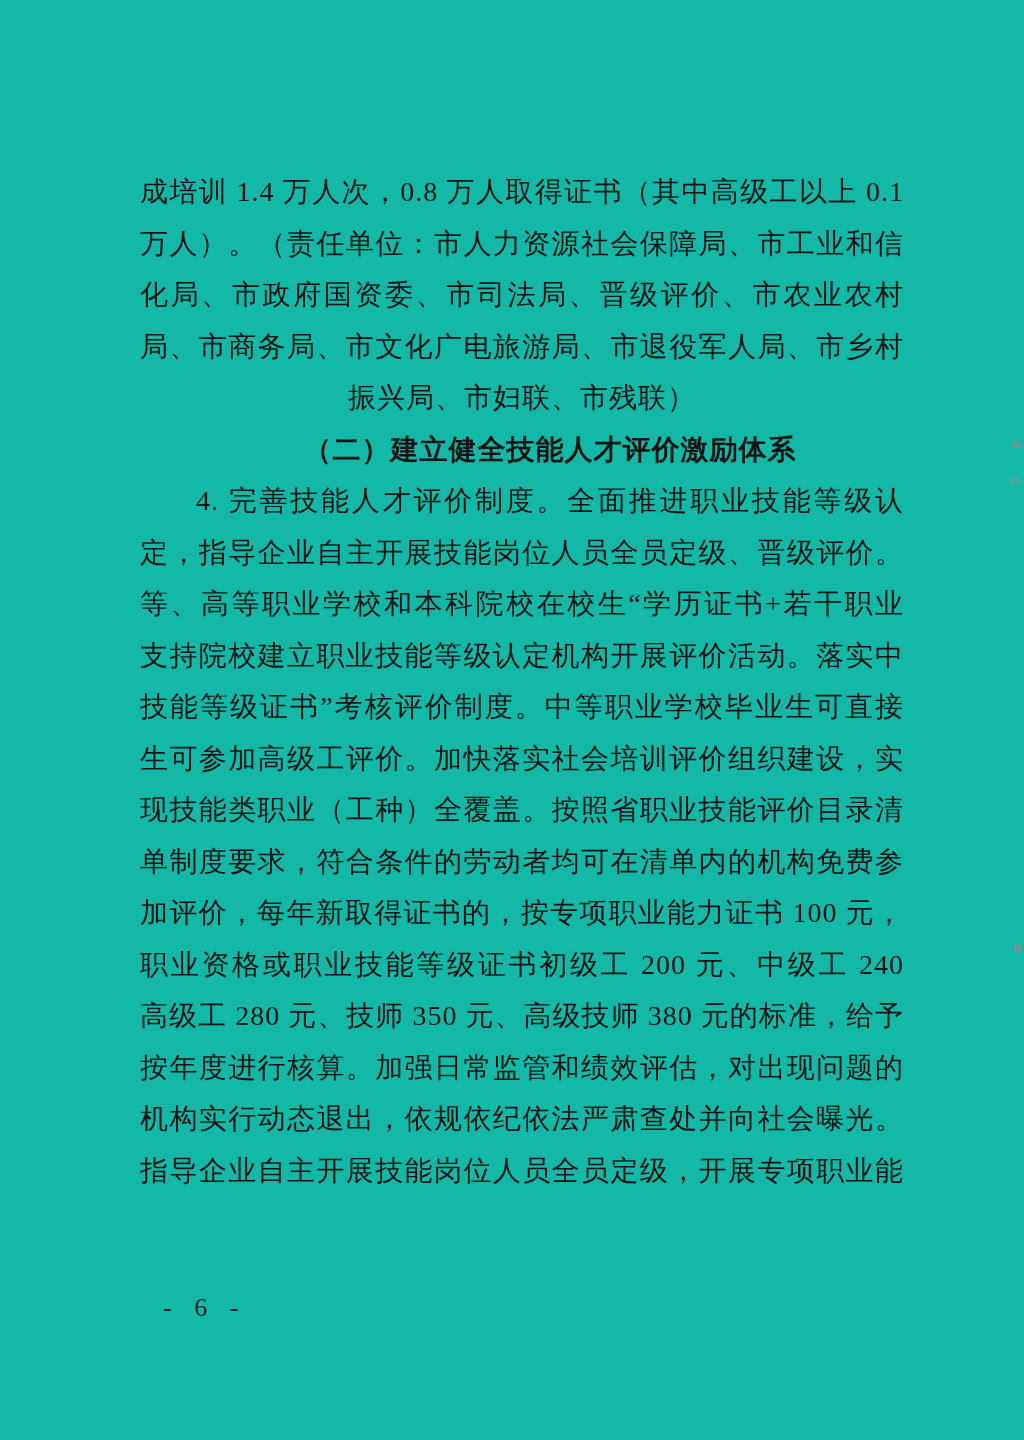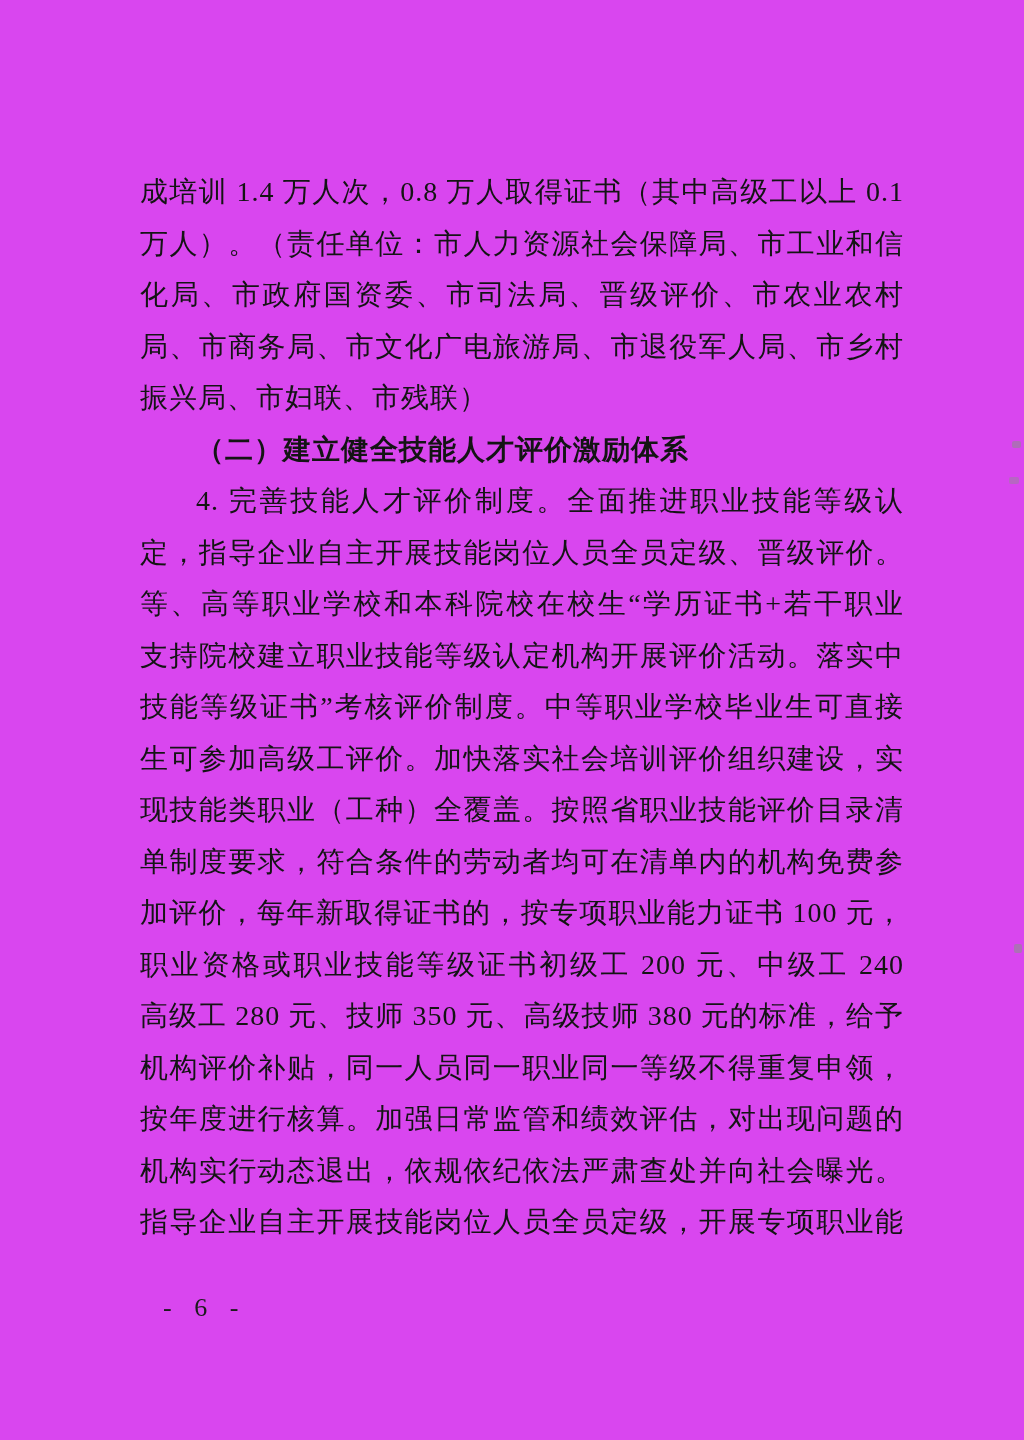--- a/index.html
+++ b/index.html
@@ -20,7 +20,7 @@
     left: 0; top: 0;
     width: 1024px;
     height: 1440px;
-    background: #d946ef;
+    background: #14b8a6;
   }
   .doc {
     position: absolute;

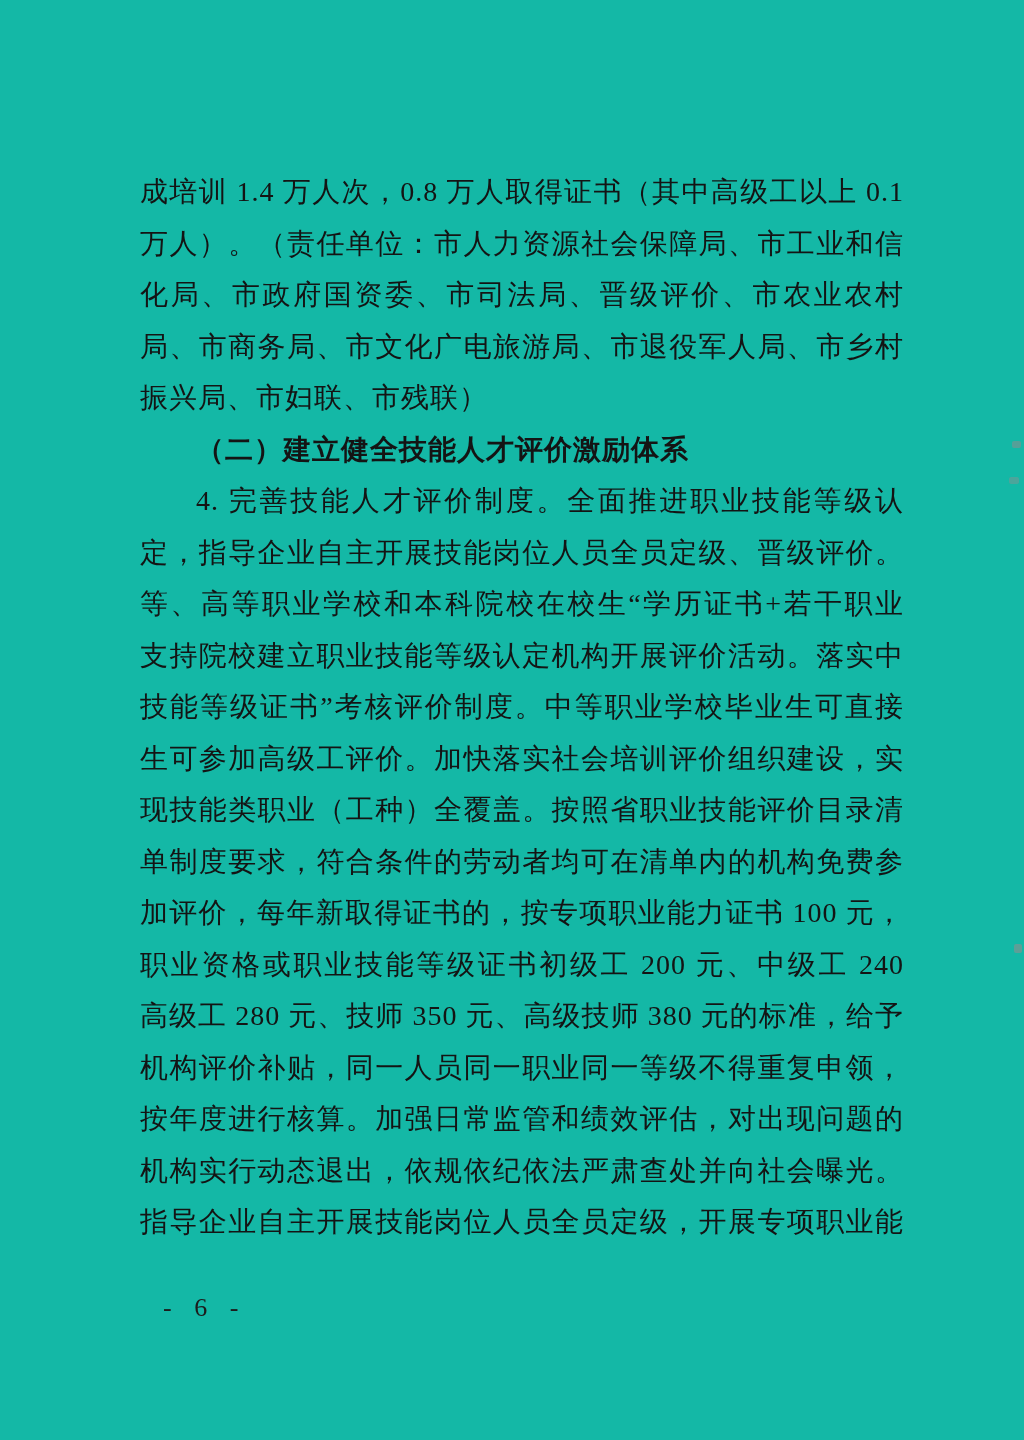--- a/index.html
+++ b/index.html
@@ -32,7 +32,7 @@
     font-size: 28px;
     line-height: 51.5px;
     height: 51.5px;
-    text-align: left;
+    text-align: center;
     letter-spacing: 1px;
     white-space: pre-wrap;
     overflow: hidden;

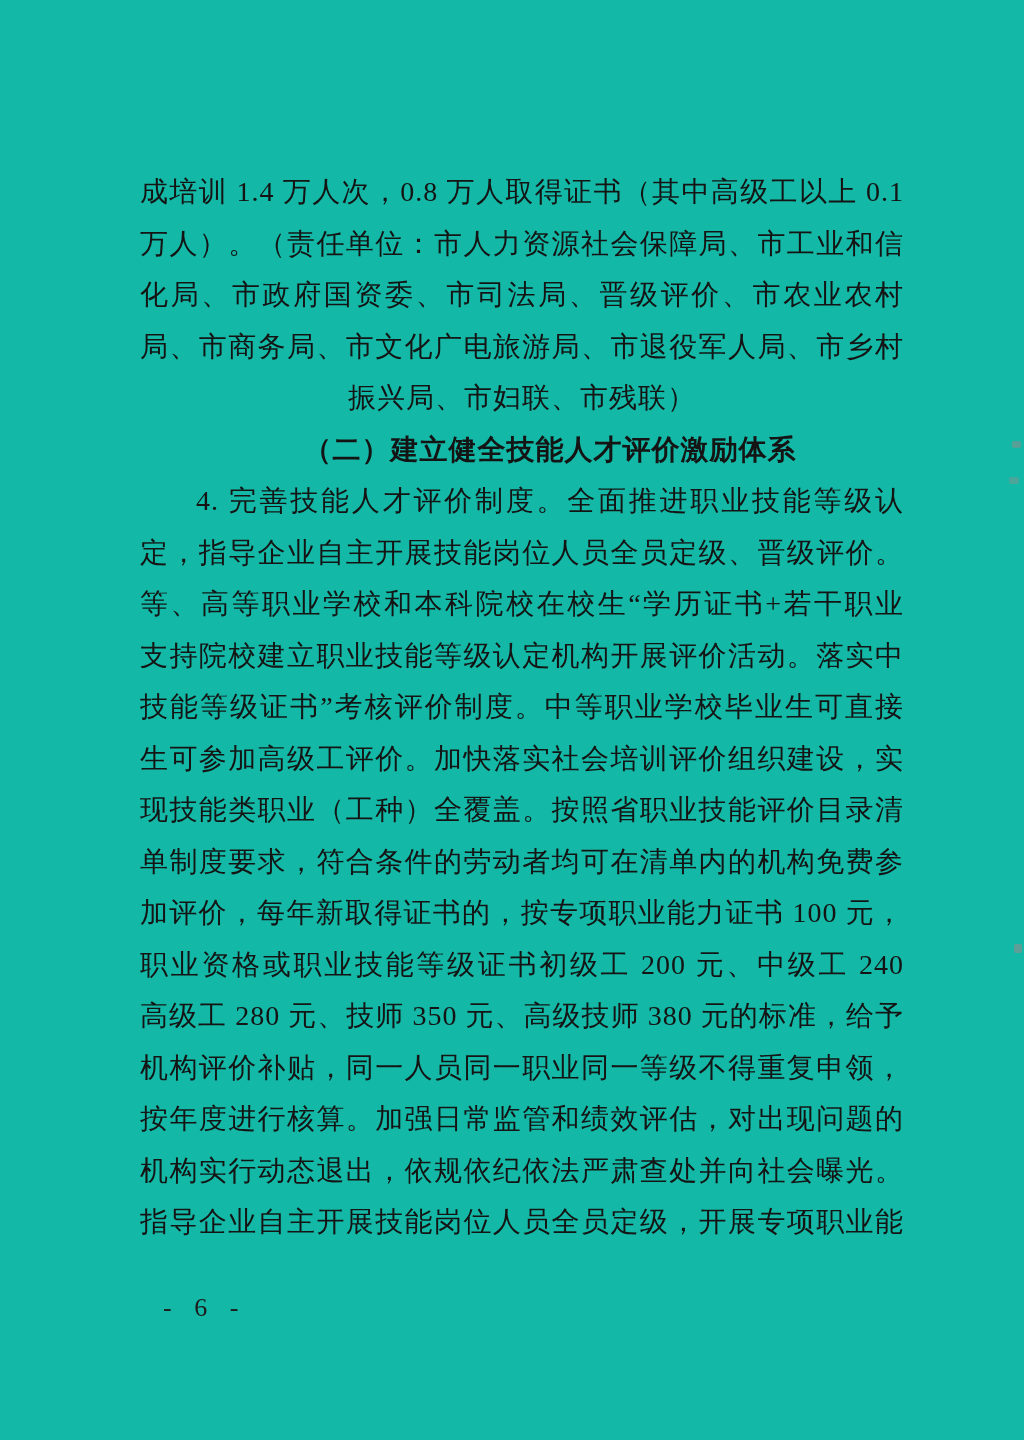--- a/index.html
+++ b/index.html
@@ -88,7 +88,6 @@
       <div class="line justify">加评价，每年新取得证书的，按专项职业能力证书 100 元，</div>
       <div class="line justify">职业资格或职业技能等级证书初级工 200 元、中级工 240 元、</div>
       <div class="line justify">高级工 280 元、技师 350 元、高级技师 380 元的标准，给予</div>
-      <div class="line justify">机构评价补贴，同一人员同一职业同一等级不得重复申领，</div>
       <div class="line justify">按年度进行核算。加强日常监管和绩效评估，对出现问题的</div>
       <div class="line justify">机构实行动态退出，依规依纪依法严肃查处并向社会曝光。</div>
       <div class="line justify">指导企业自主开展技能岗位人员全员定级，开展专项职业能力</div>

